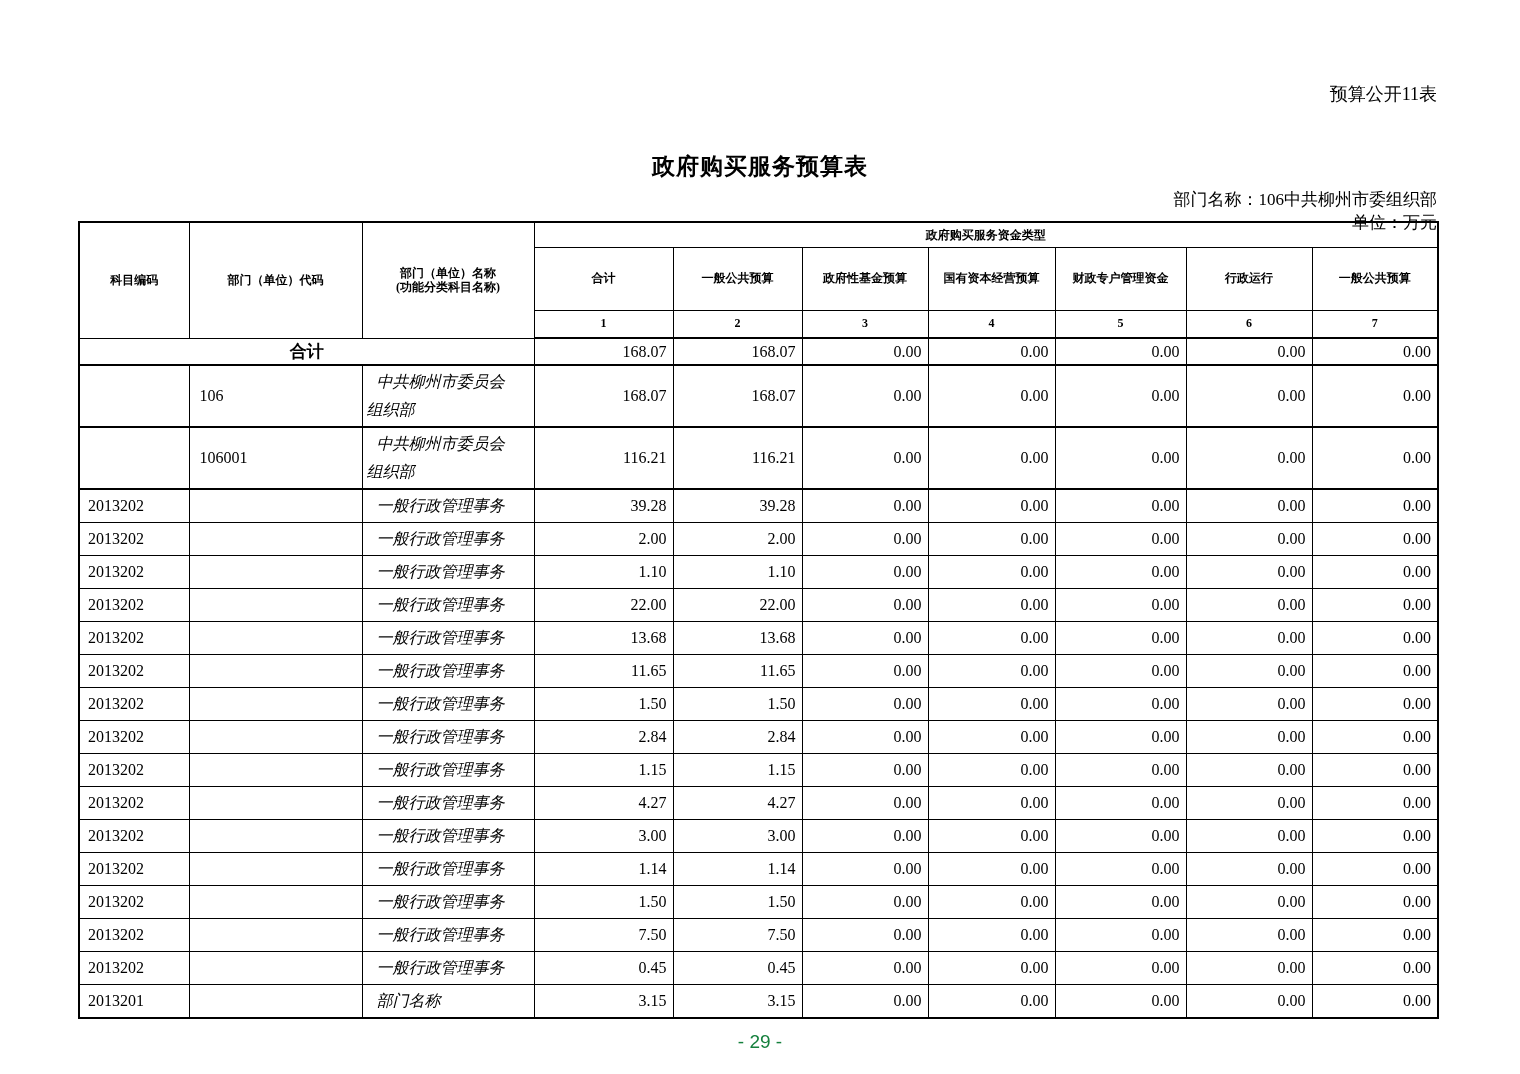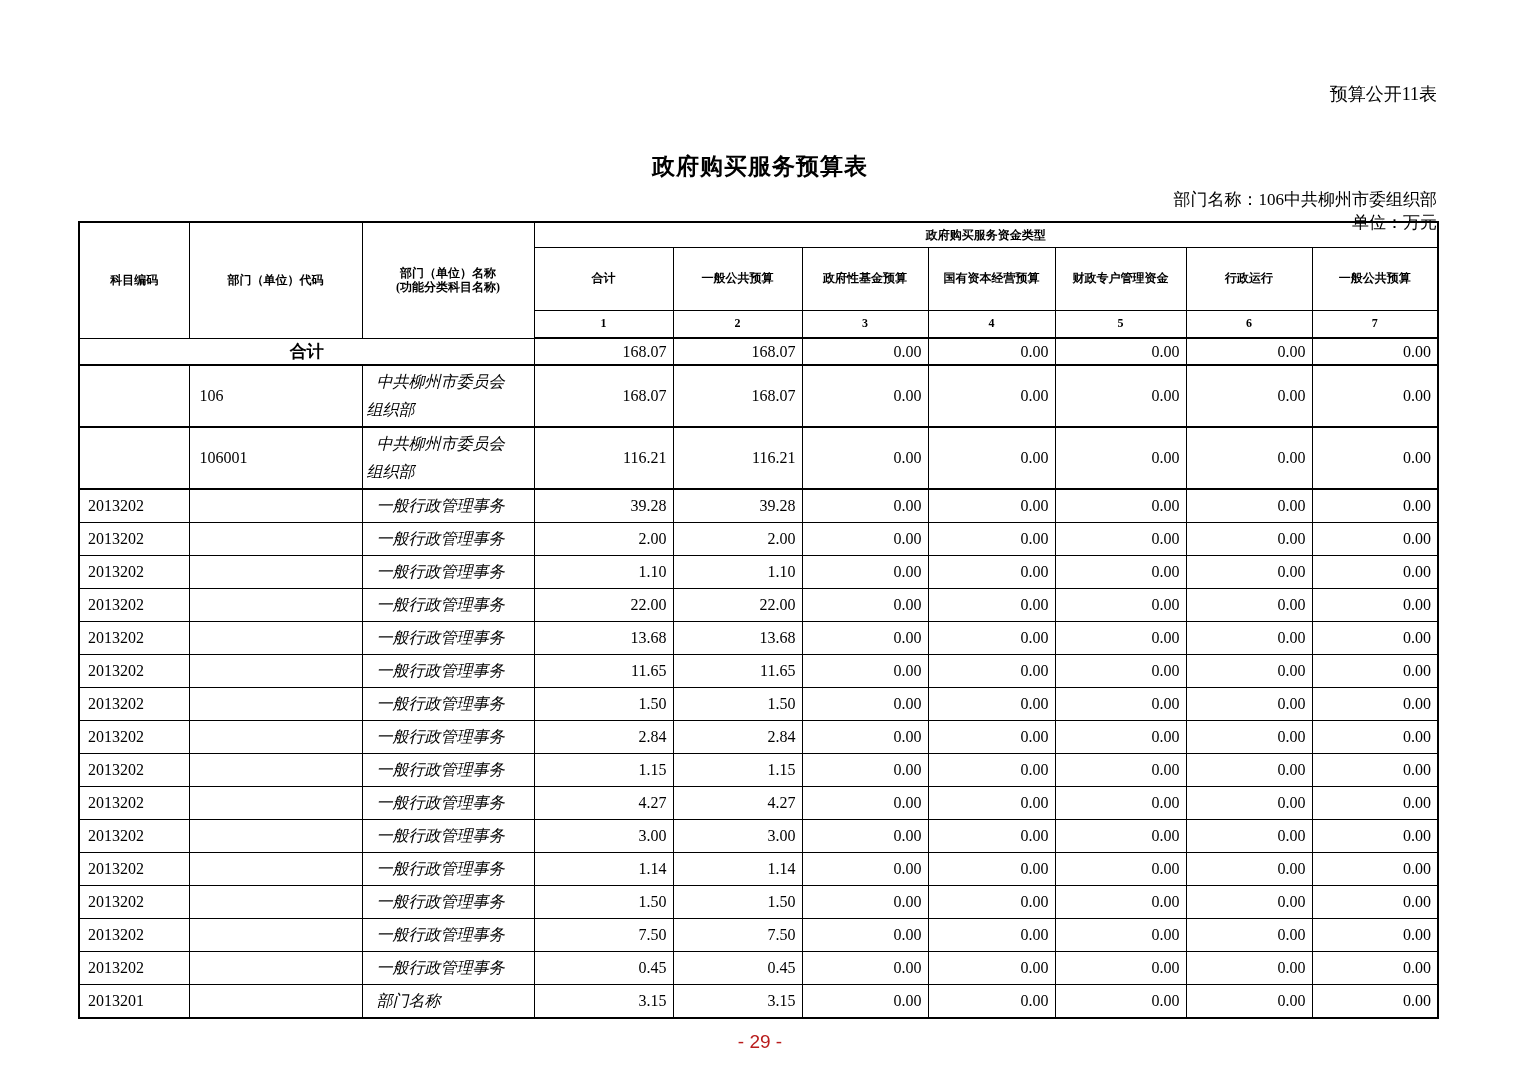--- a/index.html
+++ b/index.html
@@ -98,7 +98,7 @@
     text-align: center;
     font-family: "Liberation Sans", "DejaVu Sans", sans-serif;
     font-size: 19px;
-    color: #b91c1c;
+    color: #15803d;
   }
 </style>
 </head>

